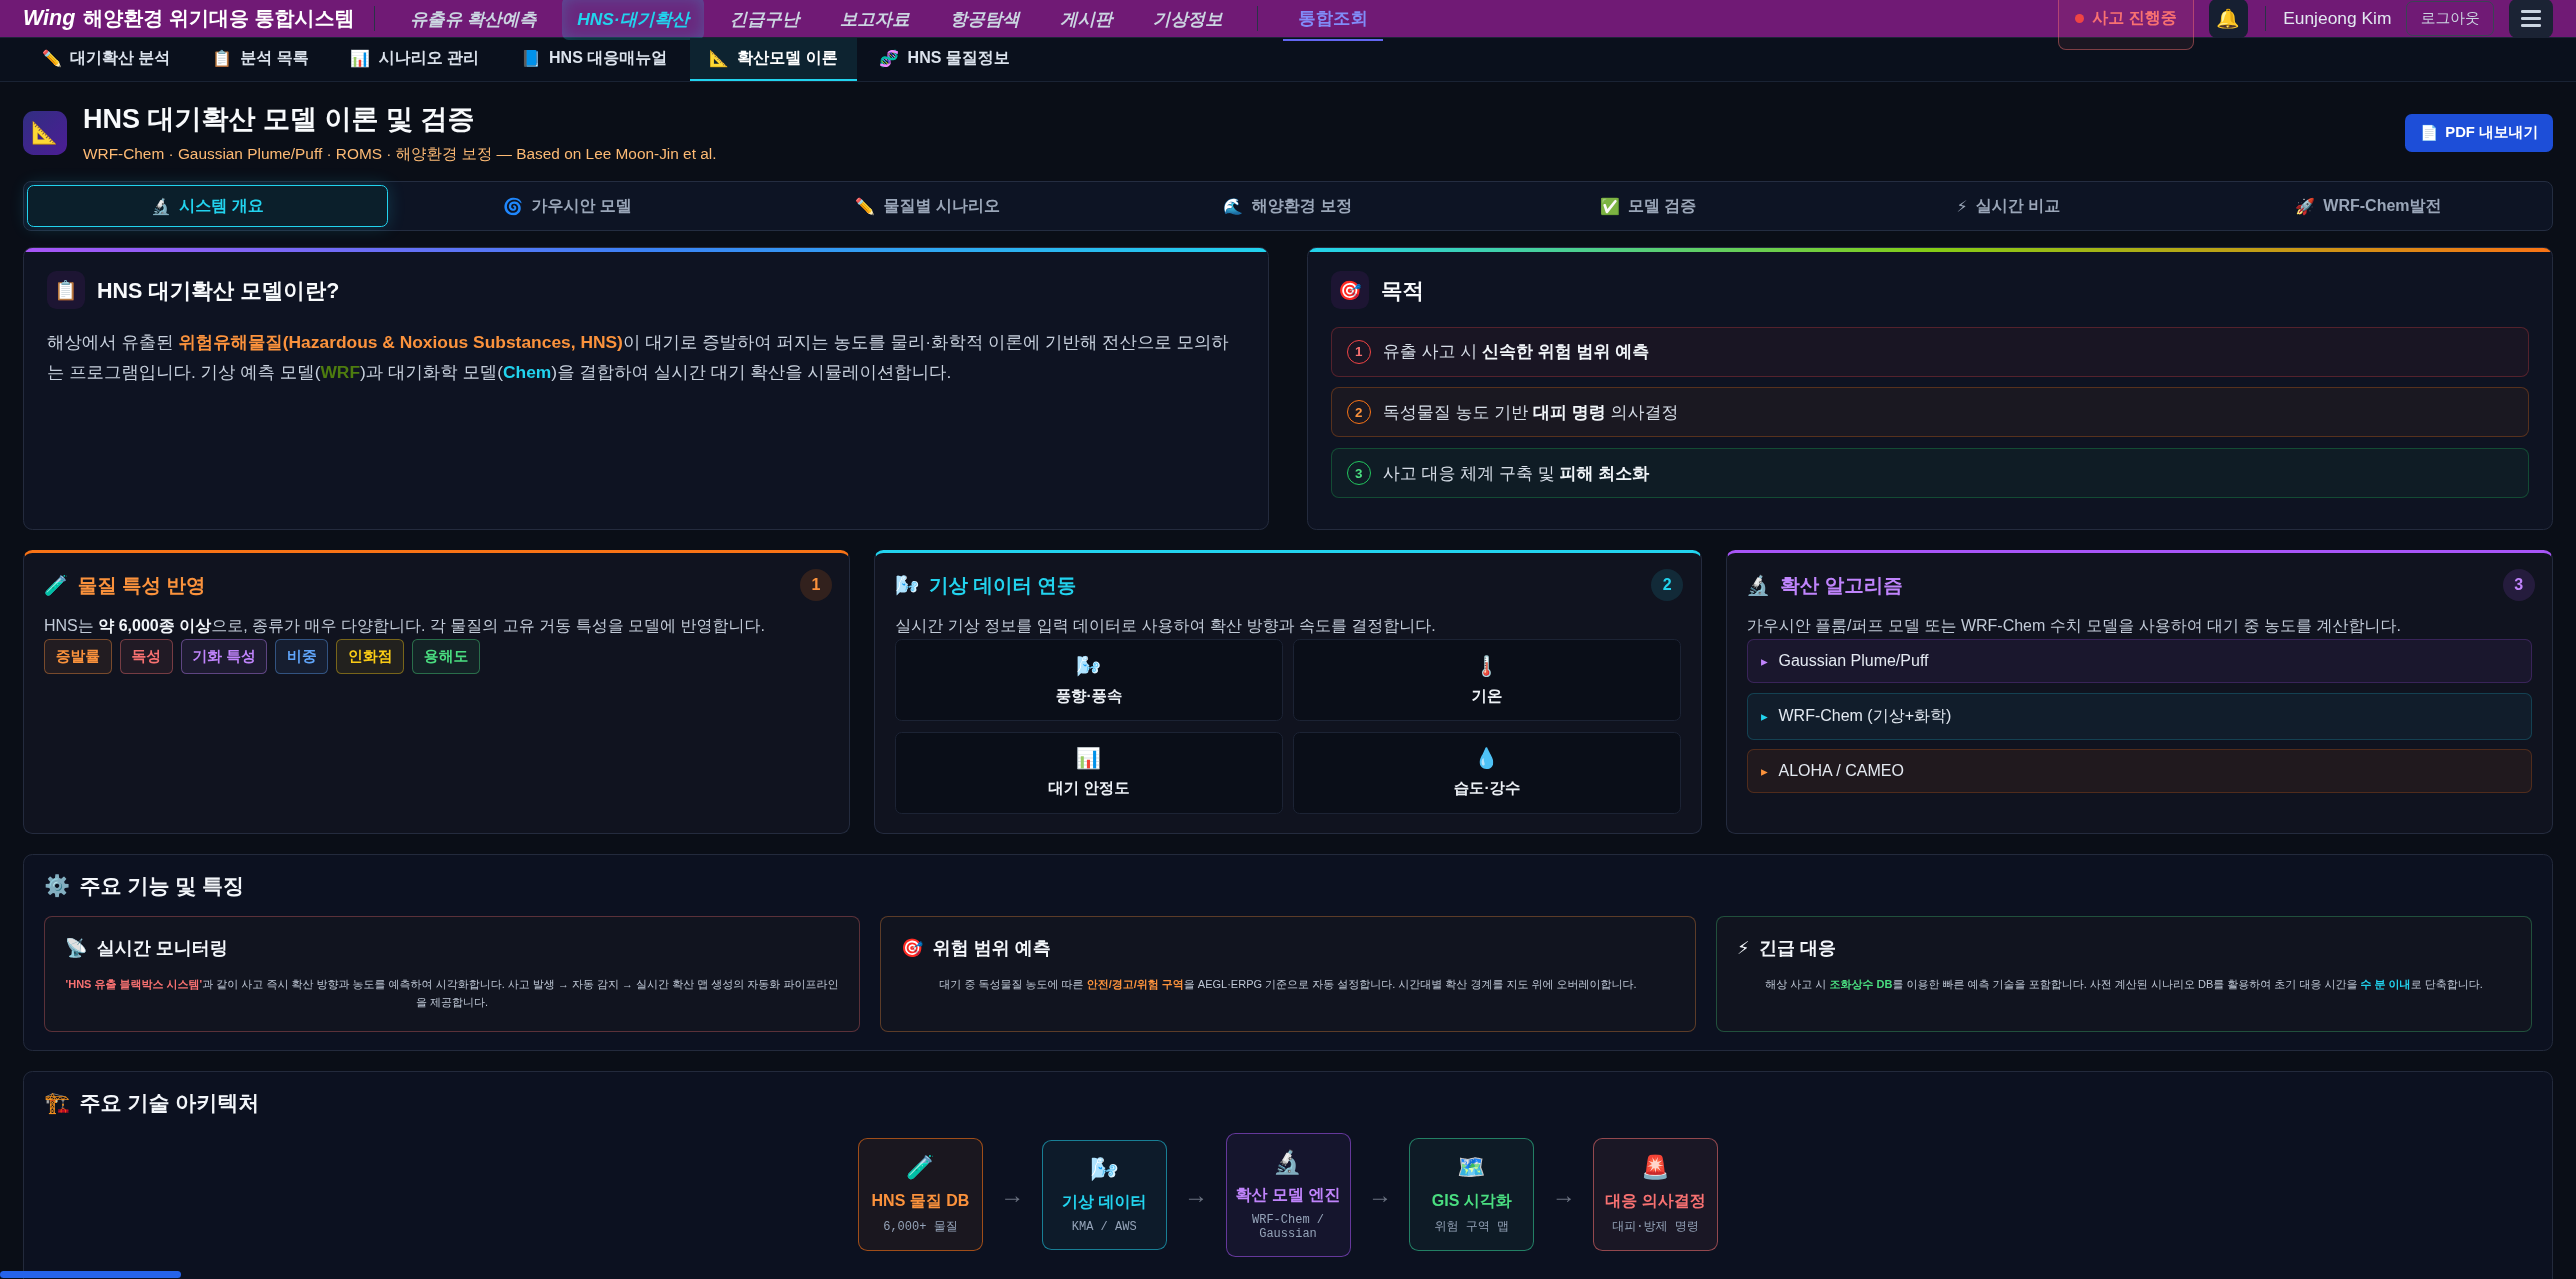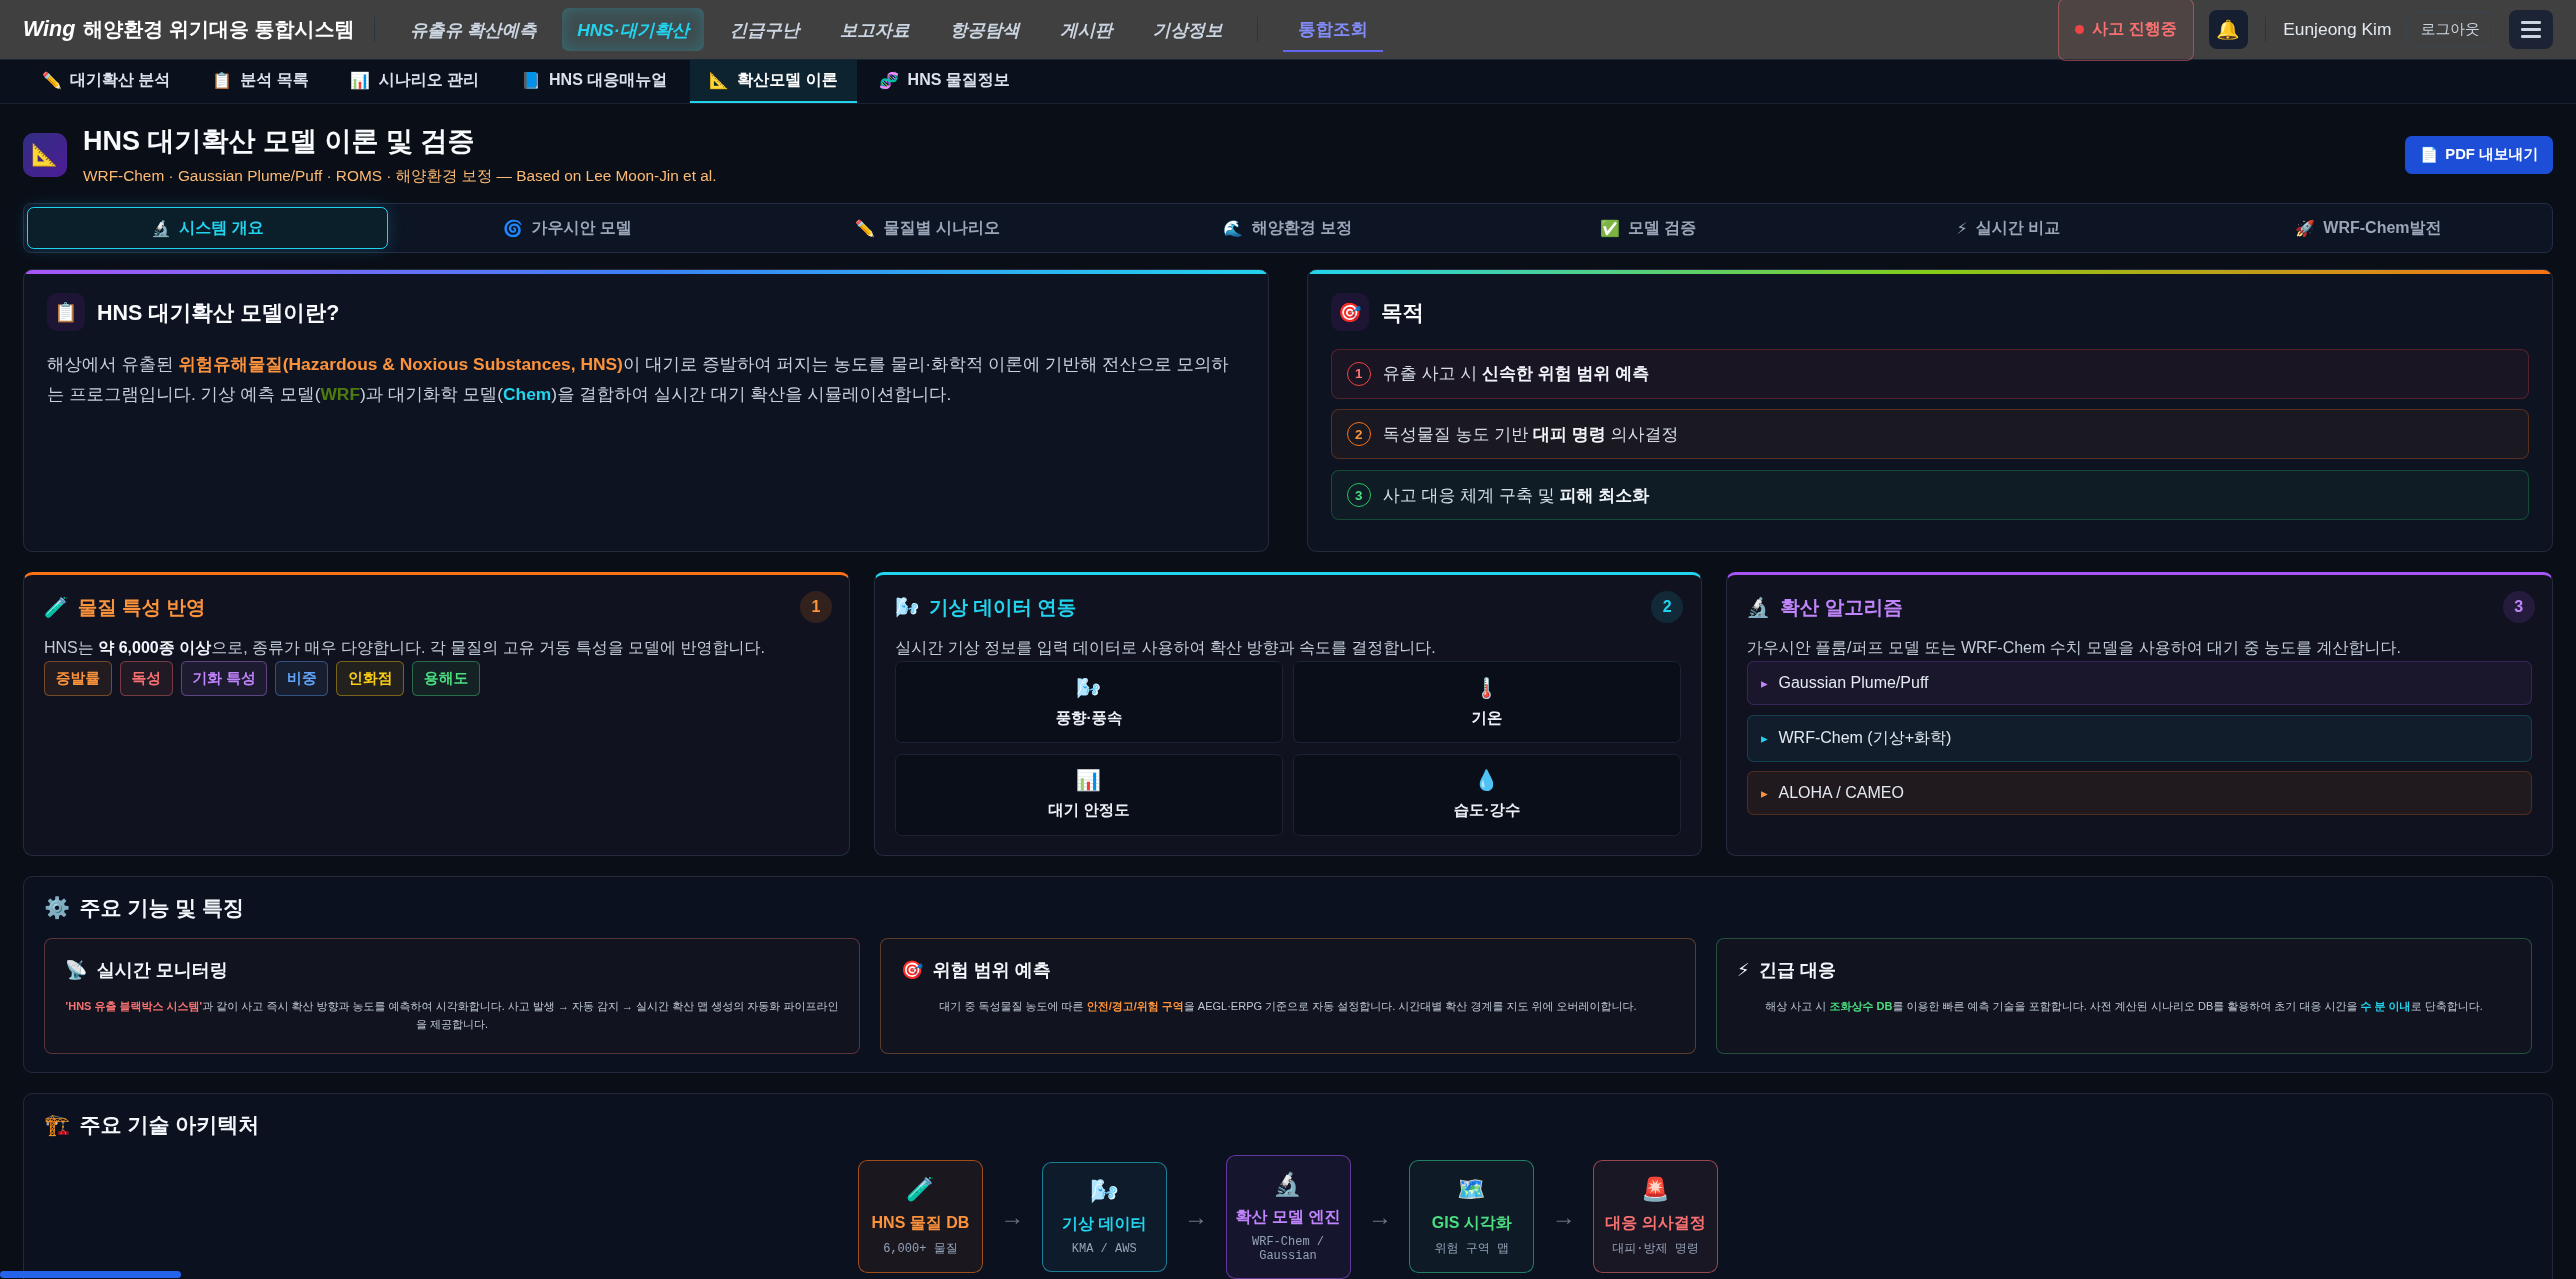--- a/index.html
+++ b/index.html
@@ -10,7 +10,7 @@
   .c-cyan{color:#22d3ee}.c-blue{color:#4d7c0f}.c-purple{color:#c084fc}.c-white{color:#f1f5f9}
 
   
-  .topnav{height:60px;background:#404040;border-bottom:0.7px solid #1c2437;display:flex;align-items:center;padding:0 23px;}
+  .topnav{height:38px;background:#701a75;border-bottom:0.7px solid #1c2437;display:flex;align-items:center;padding:0 23px;}
   .brand{display:flex;align-items:center;gap:8px;font-size:20px;font-weight:700;color:#fff;white-space:nowrap;}
   .brand .logo{font-style:italic;font-size:21.5px;}
   .vsep{width:0.7px;height:25.5px;background:#2a3347;margin:0 20px;}

